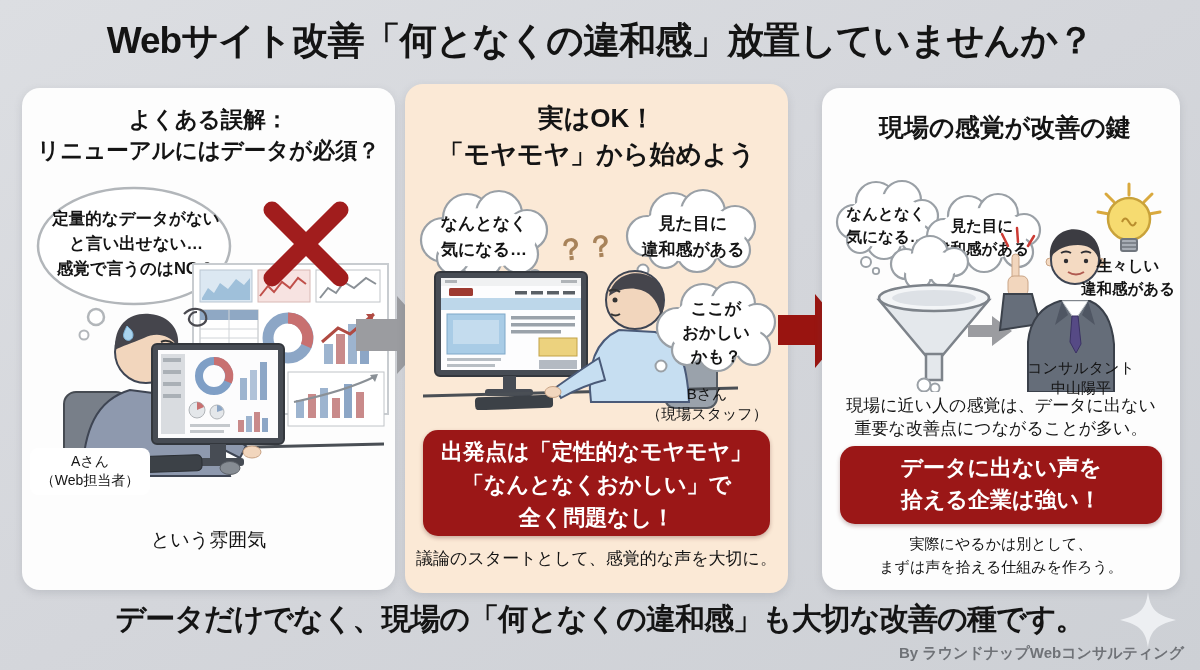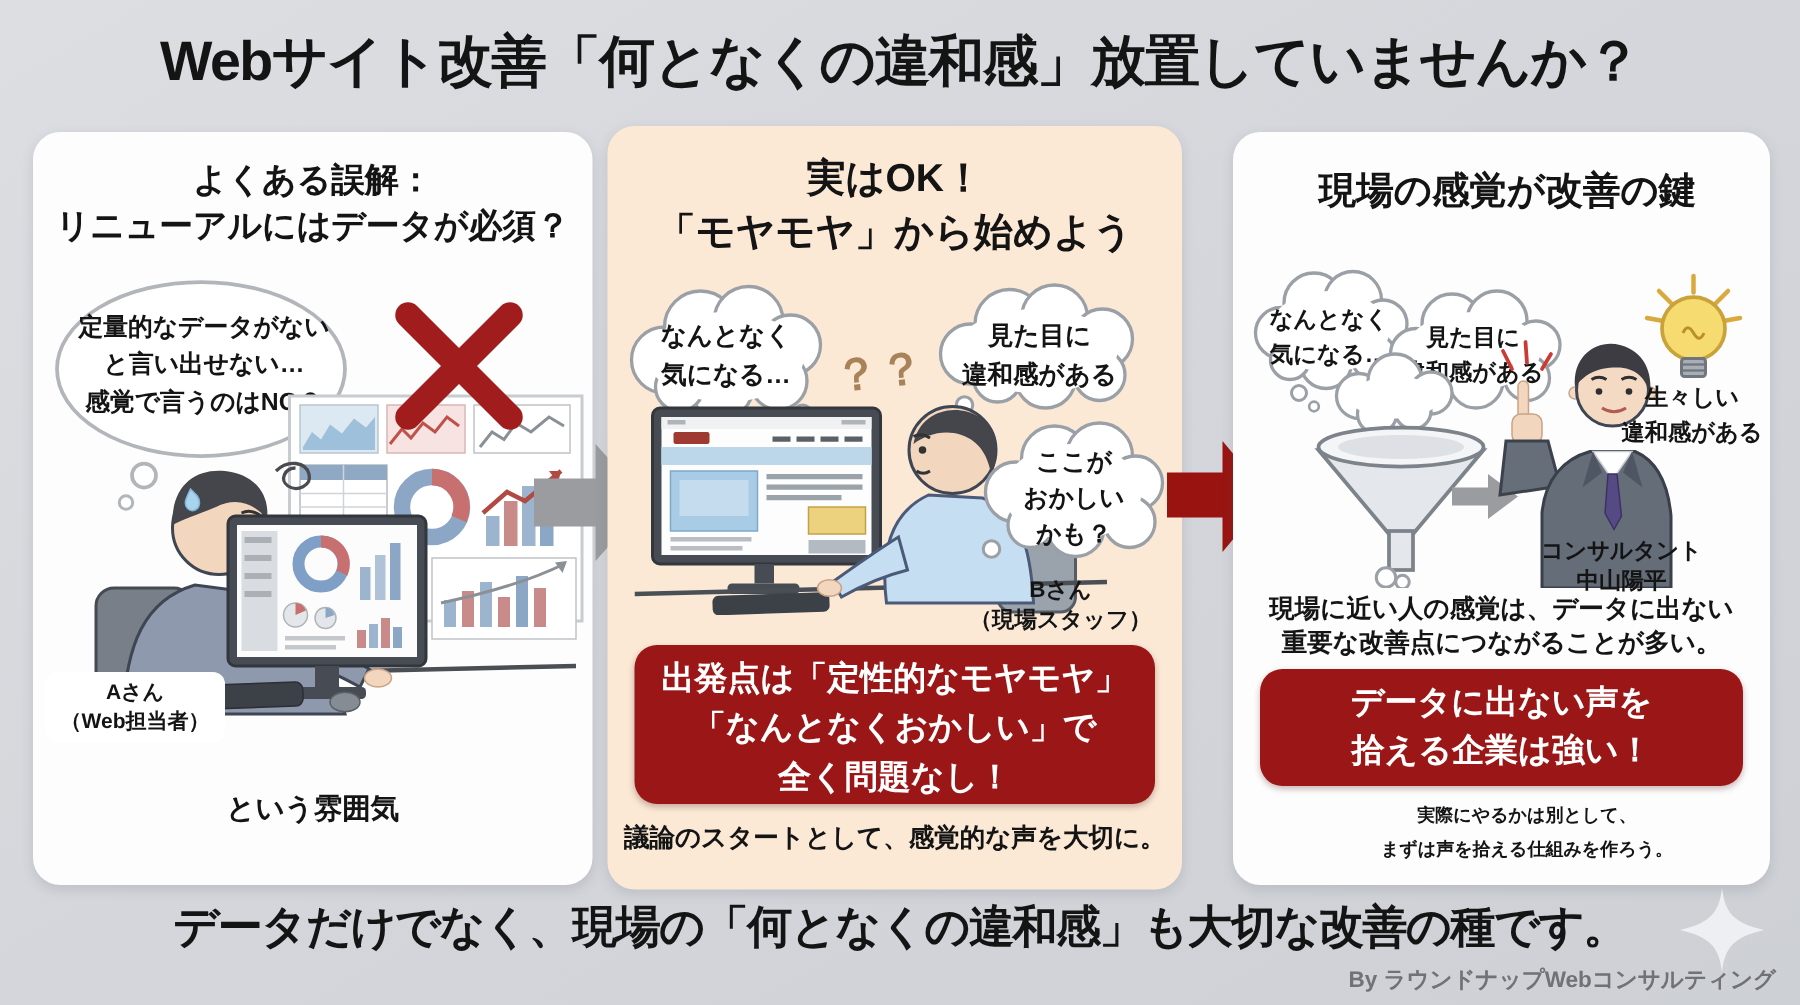--- a/index.html
+++ b/index.html
@@ -10,7 +10,7 @@
   .panel{position:absolute;border-radius:18px;box-shadow:0 3px 8px rgba(90,95,105,.18);}
   .txt{position:absolute;text-align:center;color:#141414;}
   .line{display:block;}
-  .w8{font-weight:700;}
+  .w8{font-weight:400;}
   .w9{font-weight:900;}
   
   .title{left:0;width:1200px;top:16px;font-size:37px;line-height:50px;letter-spacing:-1px;}

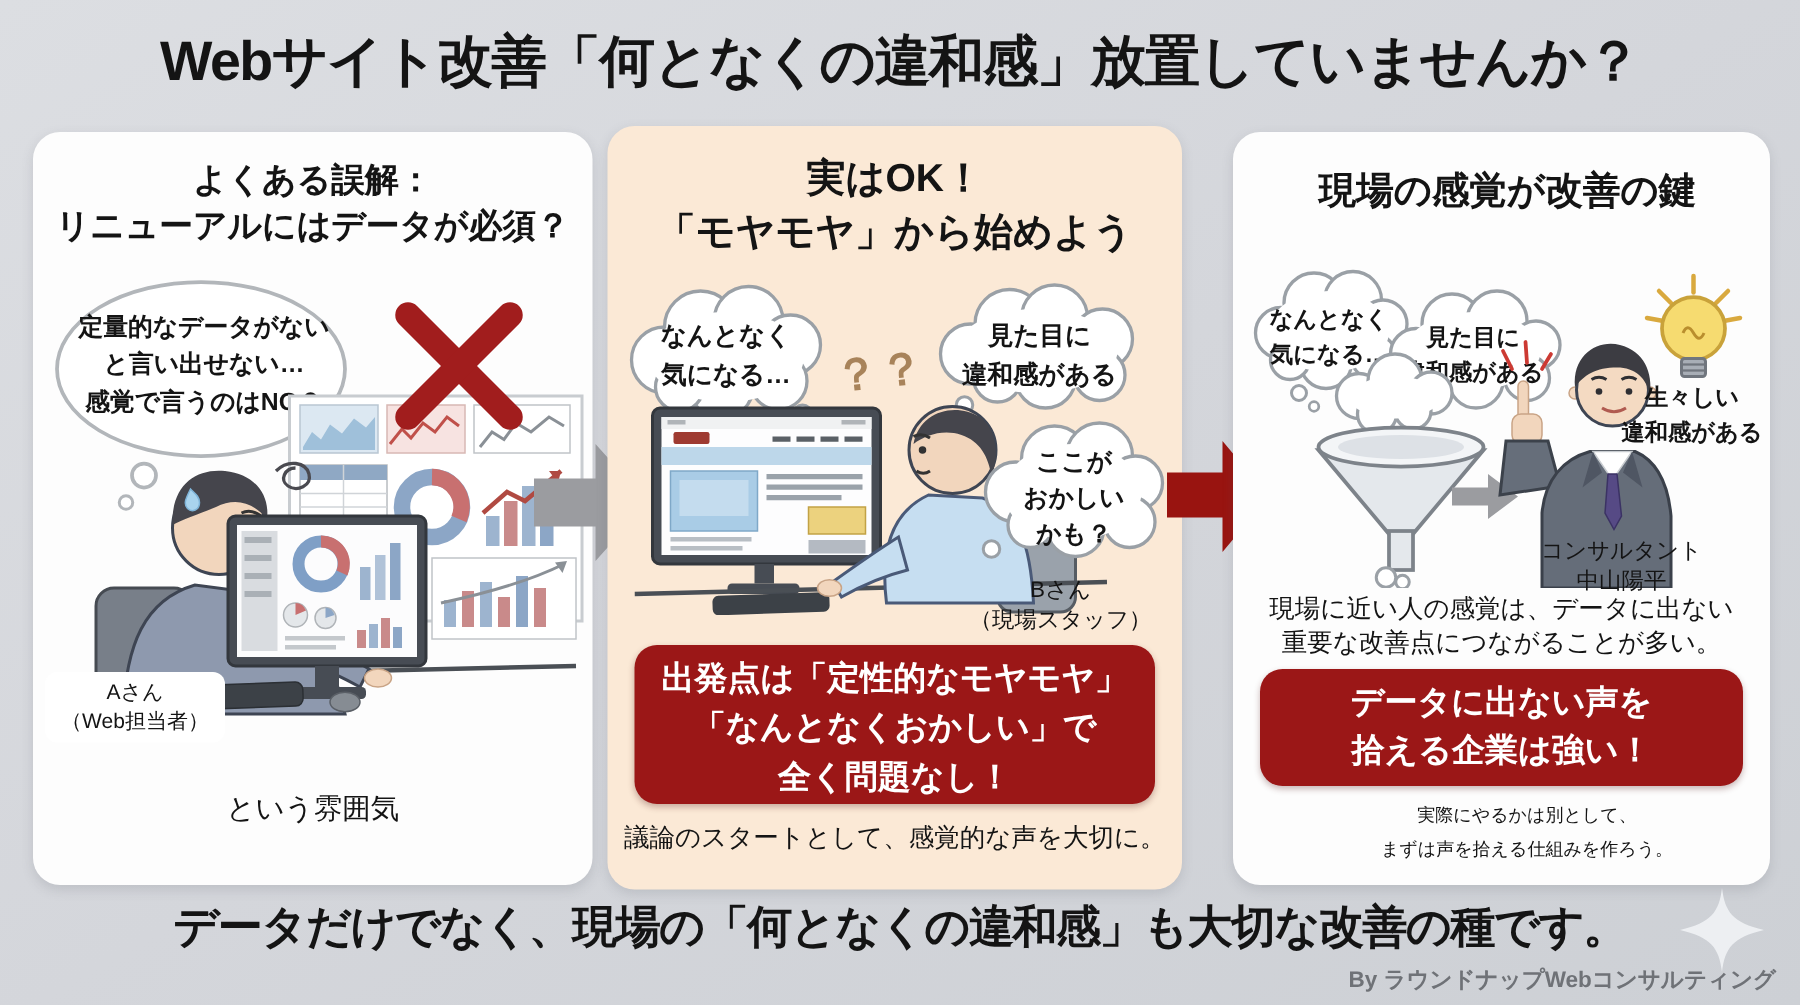--- a/index.html
+++ b/index.html
@@ -38,7 +38,7 @@
   .cap-left{left:0;width:373px;top:438px;font-size:19px;line-height:28px;}
   .cap-center{left:0;width:383px;top:463px;font-size:17px;line-height:23px;}
   .body-right{left:0;width:358px;top:306px;font-size:17px;line-height:23px;}
-  .cap-right{left:17px;width:358px;top:444px;font-size:12px;line-height:23px;}
+  .cap-right{left:0;width:358px;top:444px;font-size:15px;line-height:23px;}
   
   .redbox{position:absolute;background:#9b1717;border-radius:15px;color:#fff;text-align:center;
           box-shadow:0 2px 4px rgba(80,20,20,.3);}

